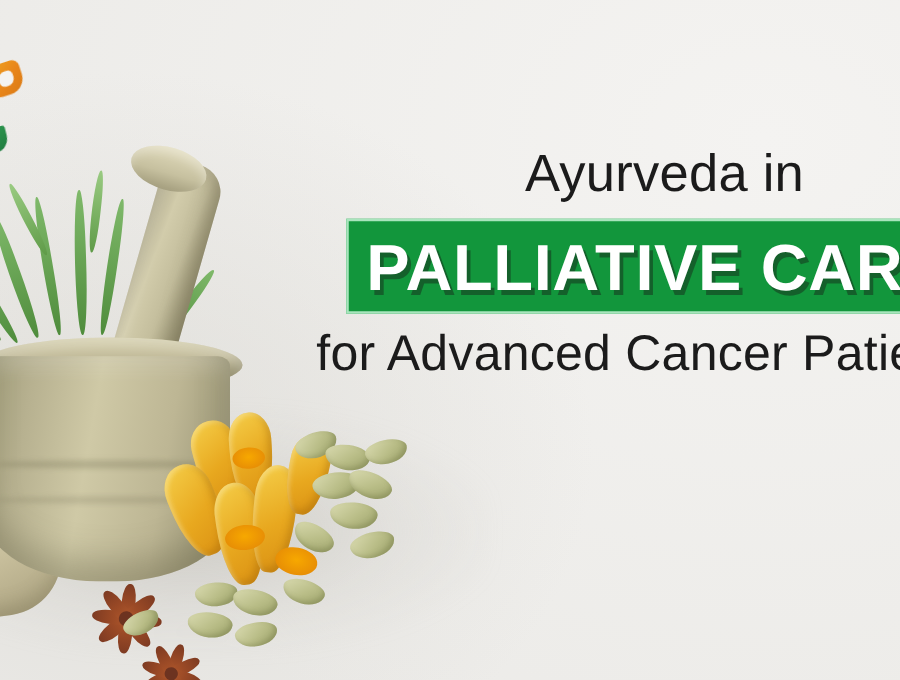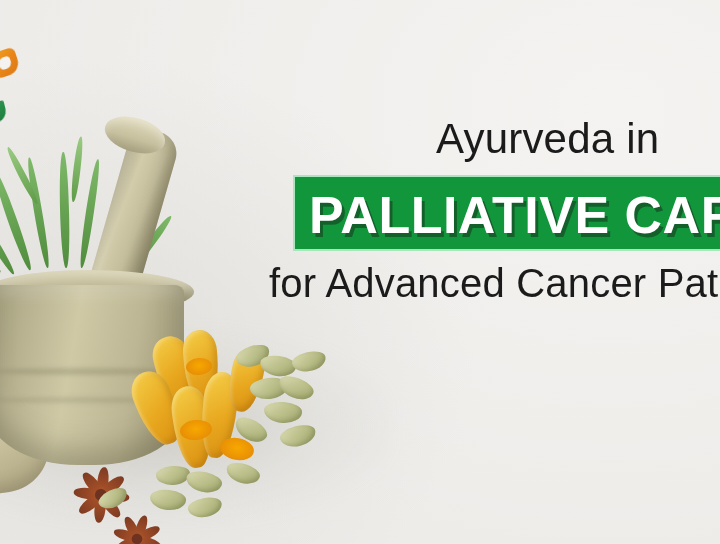--- a/index.html
+++ b/index.html
@@ -234,7 +234,7 @@
   
   .headline {
     position: absolute;
-    left: 16px;
+    left: 0;
     top: 0;
     width: 668px;
     height: 544px;

